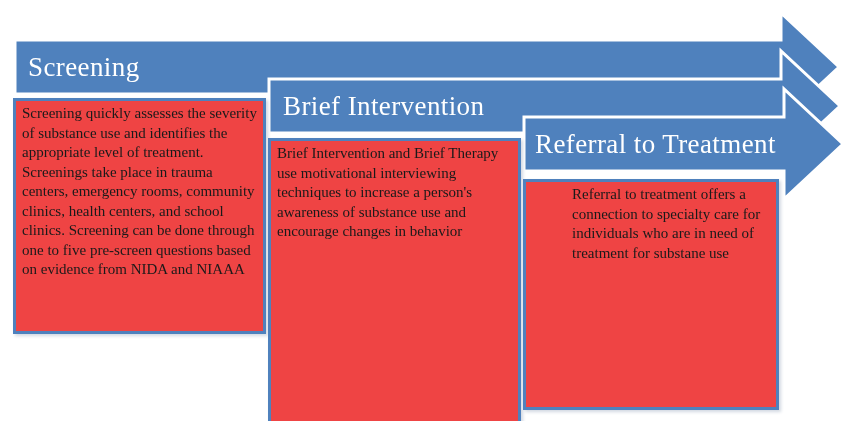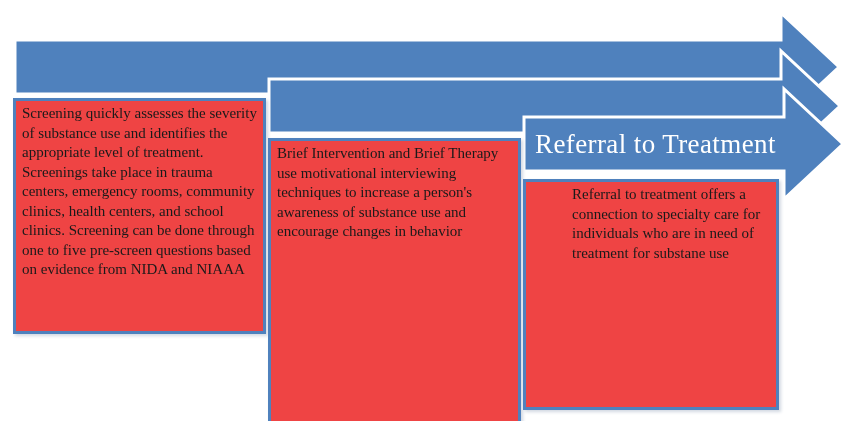--- a/index.html
+++ b/index.html
@@ -71,6 +71,7 @@
     <polygon points="524,117 784,117 784,89 843,144 784,199 784,171 524,171" stroke="#ffffff" stroke-width="3" stroke-linejoin="miter" fill="#4f81bd"></polygon>
   </svg>
 
+  <div class="band-label label-screening">Screening</div>
 
 
   <div class="band-label label-referral">Referral to Treatment</div>

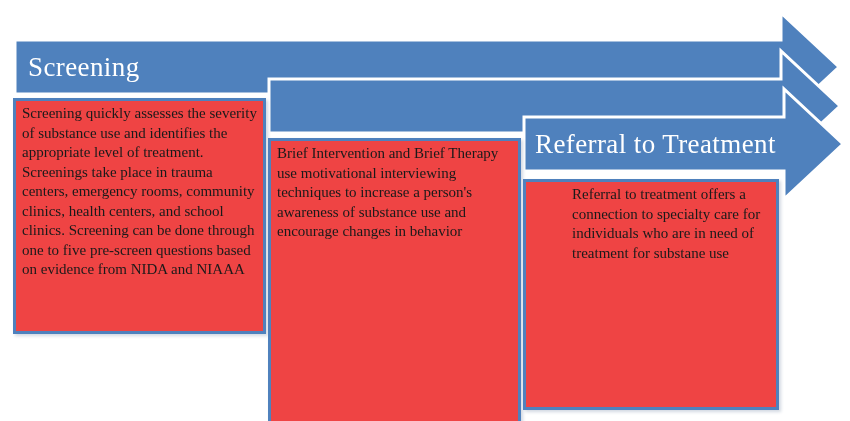--- a/index.html
+++ b/index.html
@@ -73,6 +73,7 @@
 
   <div class="band-label label-screening">Screening</div>
 
+  <div class="band-label label-brief">Brief Intervention</div>
 
   <div class="band-label label-referral">Referral to Treatment</div>
 

